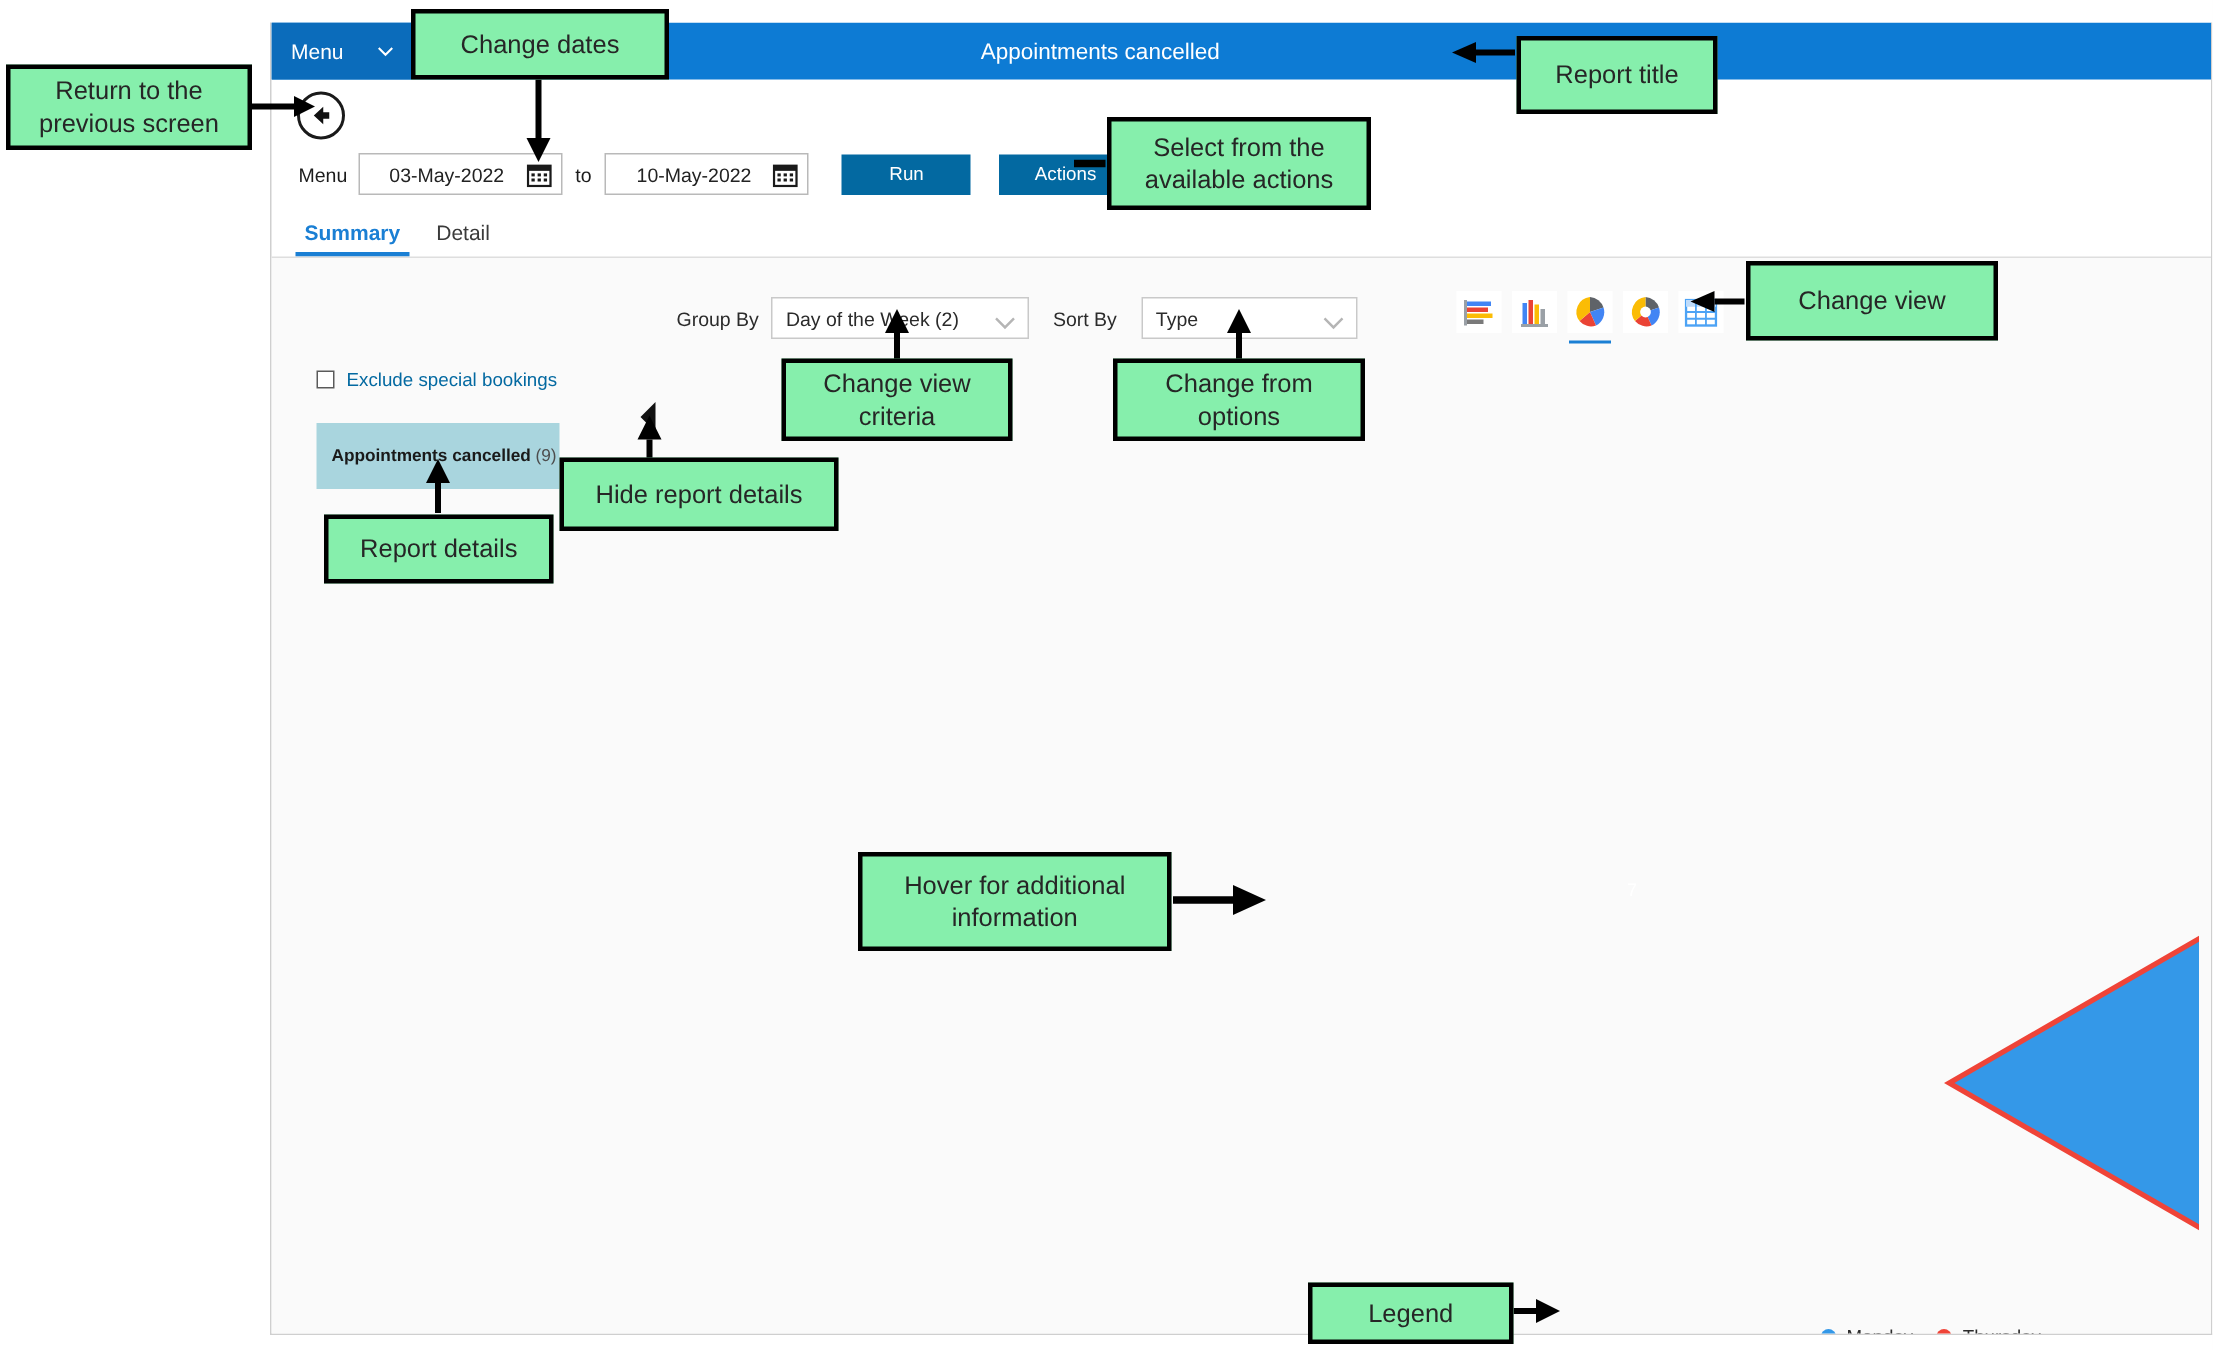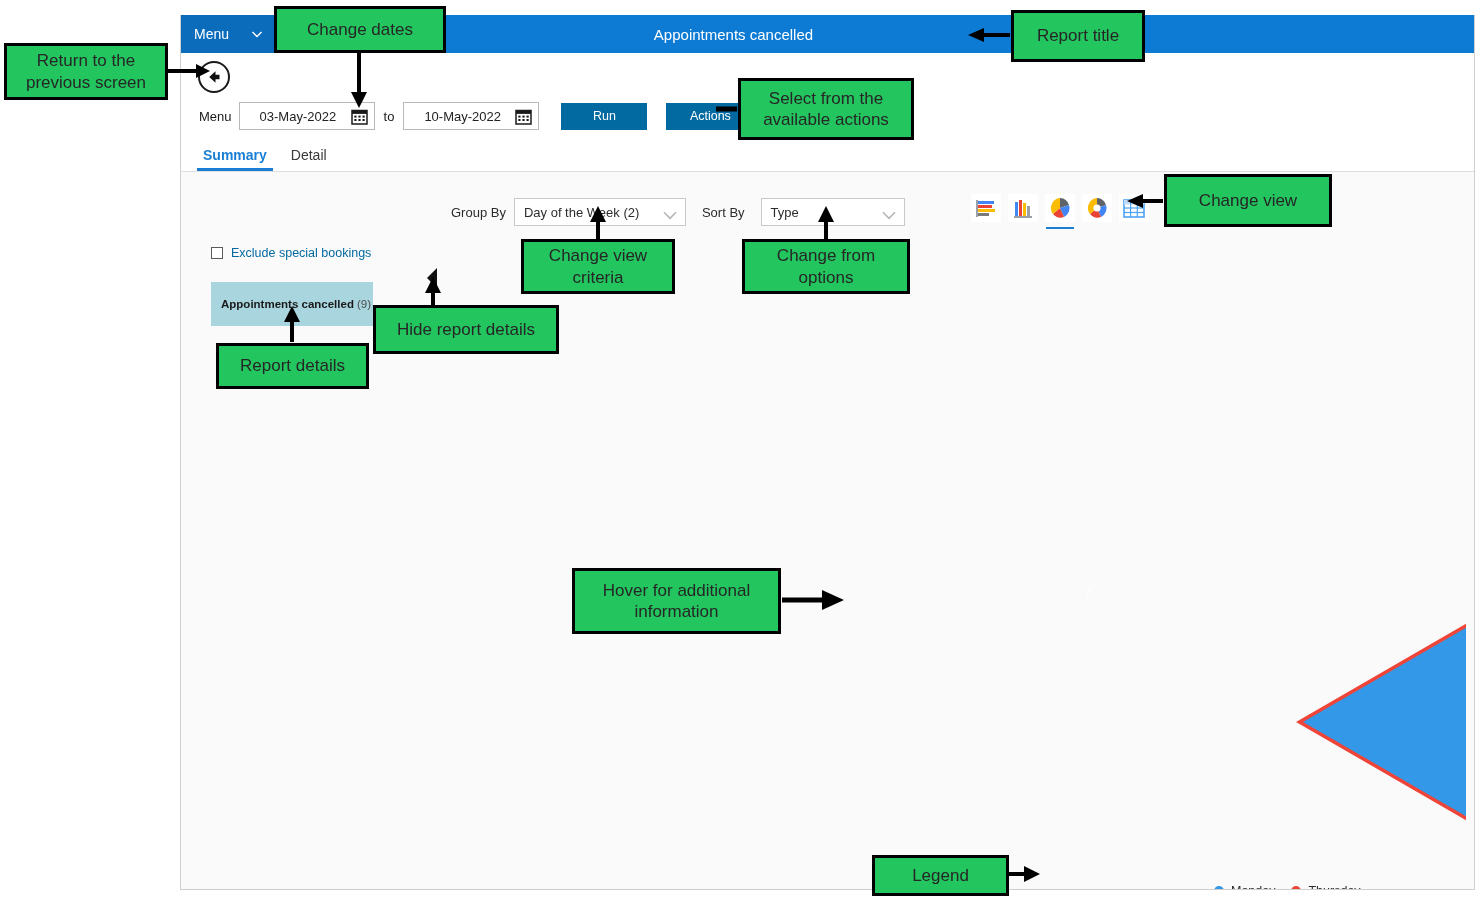--- a/index.html
+++ b/index.html
@@ -226,7 +226,7 @@
   
   .callout {
     position: absolute;
-    background: #22c55e;
+    background: #86efac;
     border: 3px solid #000000;
     display: flex; align-items: center; justify-content: center;
     text-align: center;

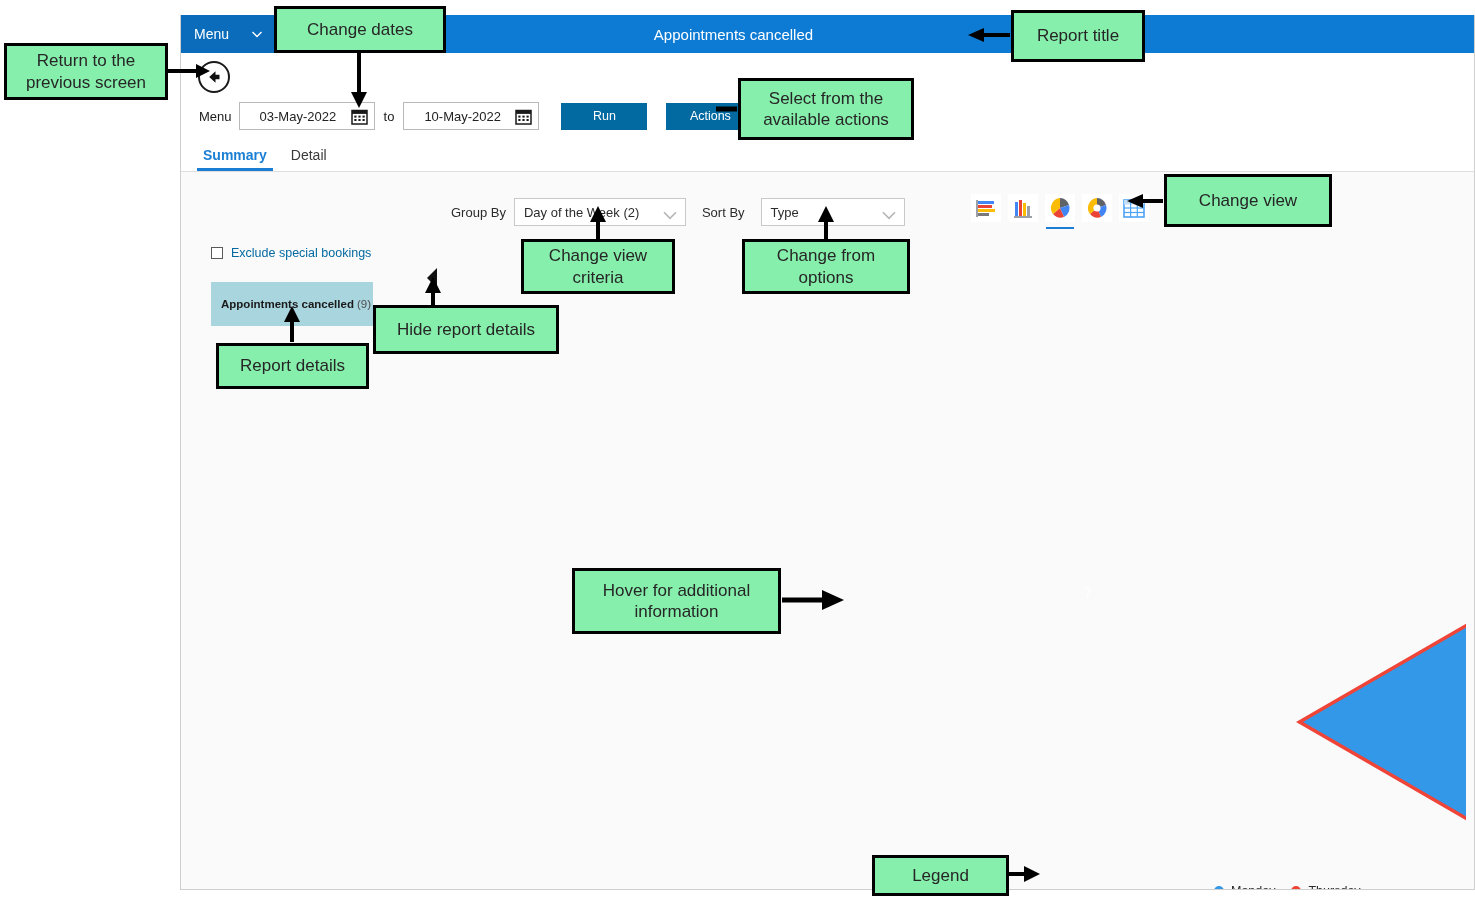--- a/index.html
+++ b/index.html
@@ -465,7 +465,7 @@
     <span style="white-space:pre-line">Change dates</span>
   </div>
 
-  <div class="callout" style="left:1011px;top:10px;  width:134px; height:52px;">
+  <div class="callout" style="left:1011px;top:24px;  width:134px; height:52px;">
     <span style="white-space:pre-line">Report title</span>
   </div>
 

